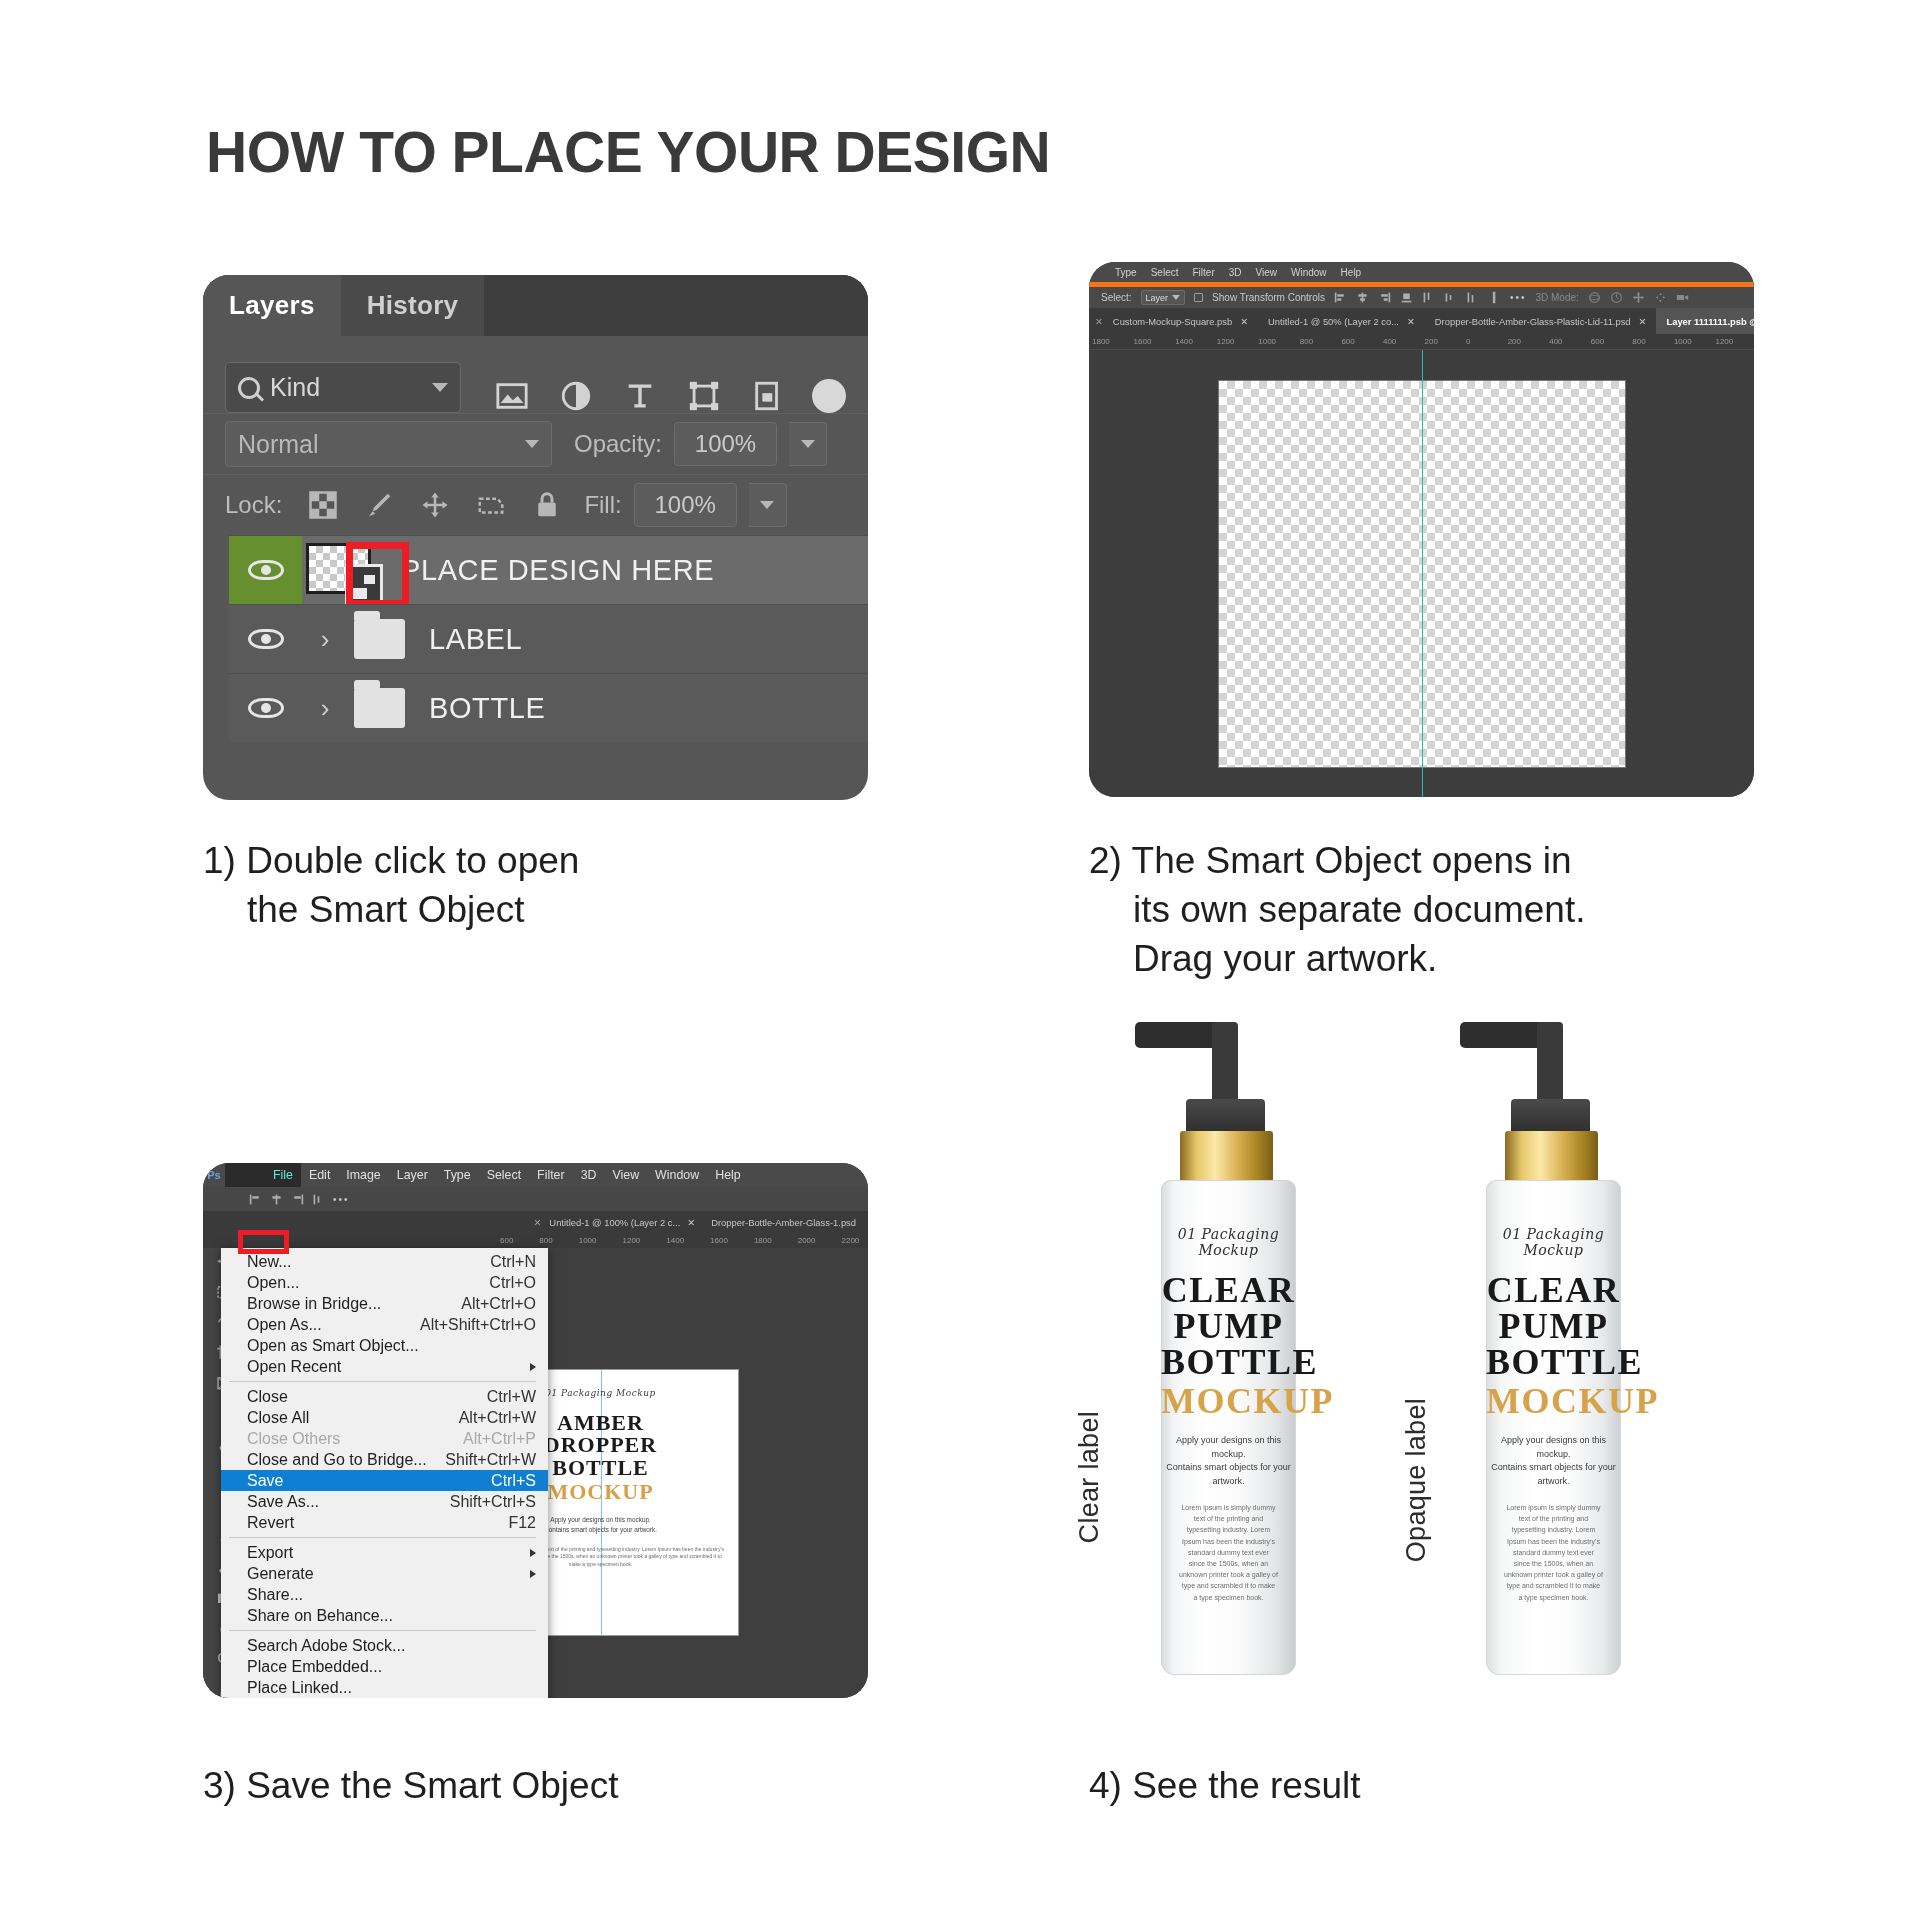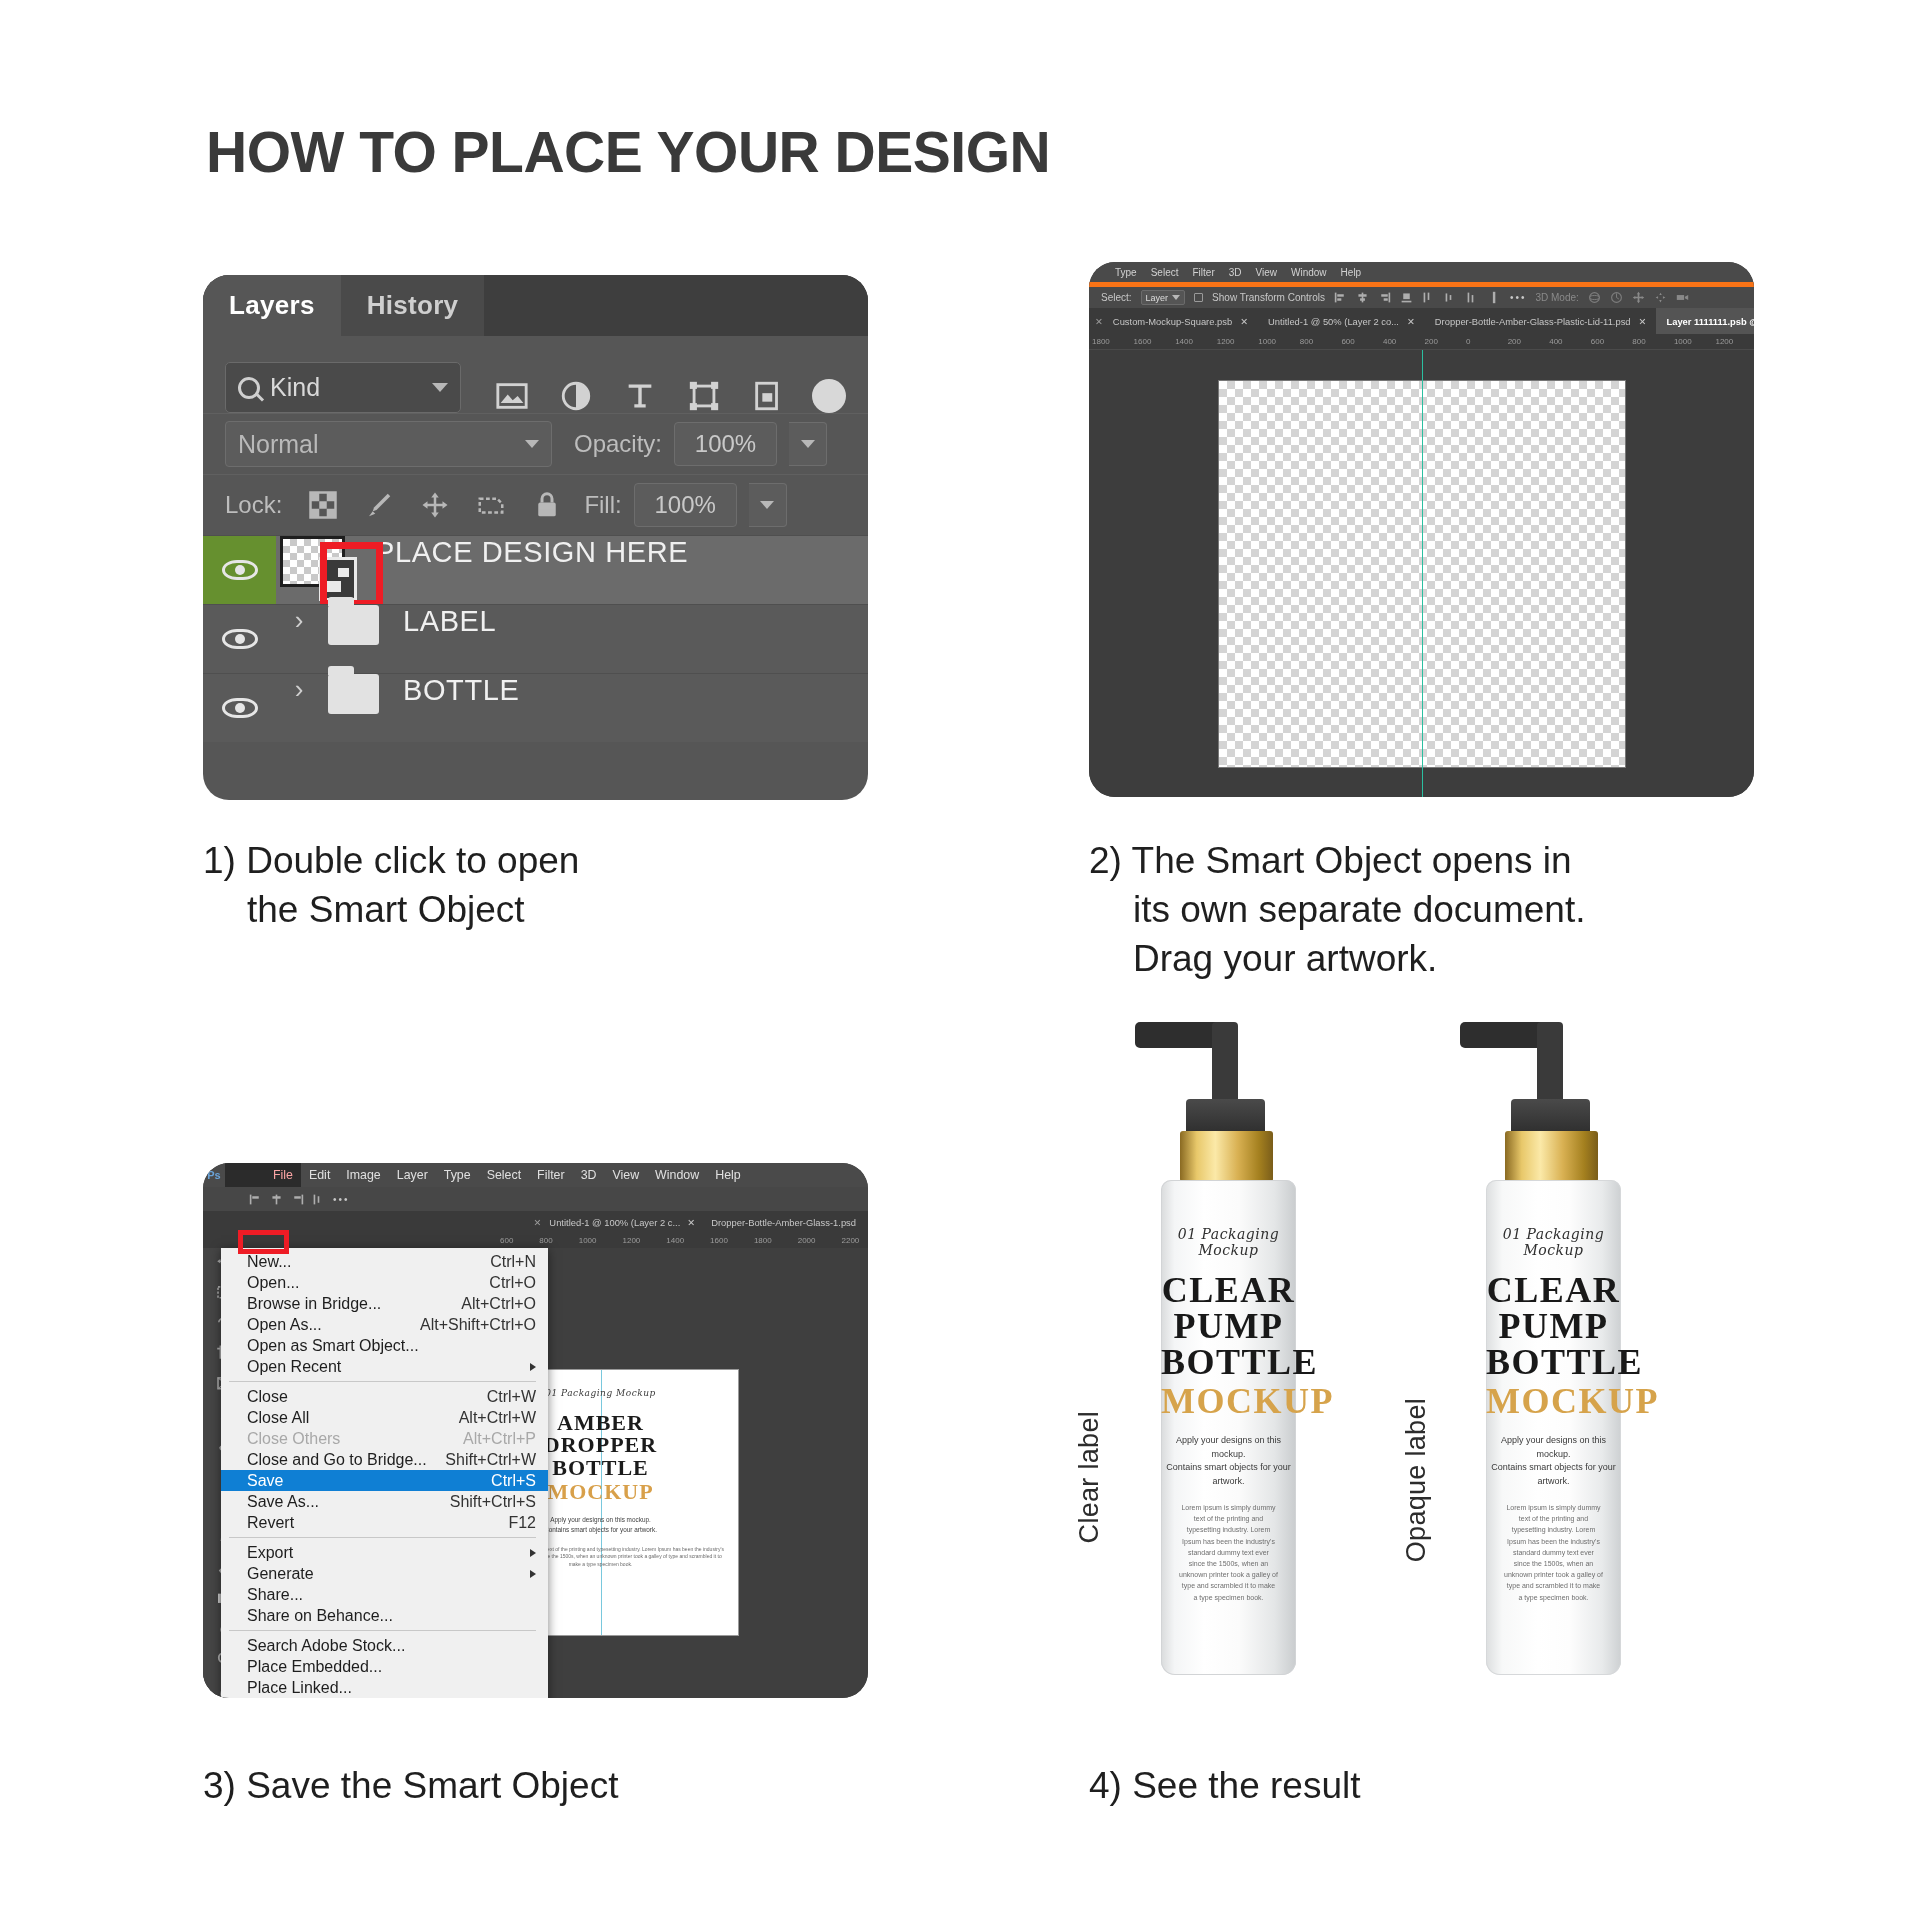--- a/index.html
+++ b/index.html
@@ -77,9 +77,10 @@
   .li { width:30px;height:30px; opacity:.85;}
 
   .layer-row {
-    height: 69px; display:flex; align-items:flex-start;
+    height: 69px; display:flex; align-items:center;
     background:#5a5a5a; border-top:1px solid #4f4f4f;
     position: relative;
+    margin-left: 26px;
   }
   .layer-row.selected { background:#6b6b6b; }
   .eye-cell { width:73px; height:100%; display:flex; align-items:center; justify-content:center; }

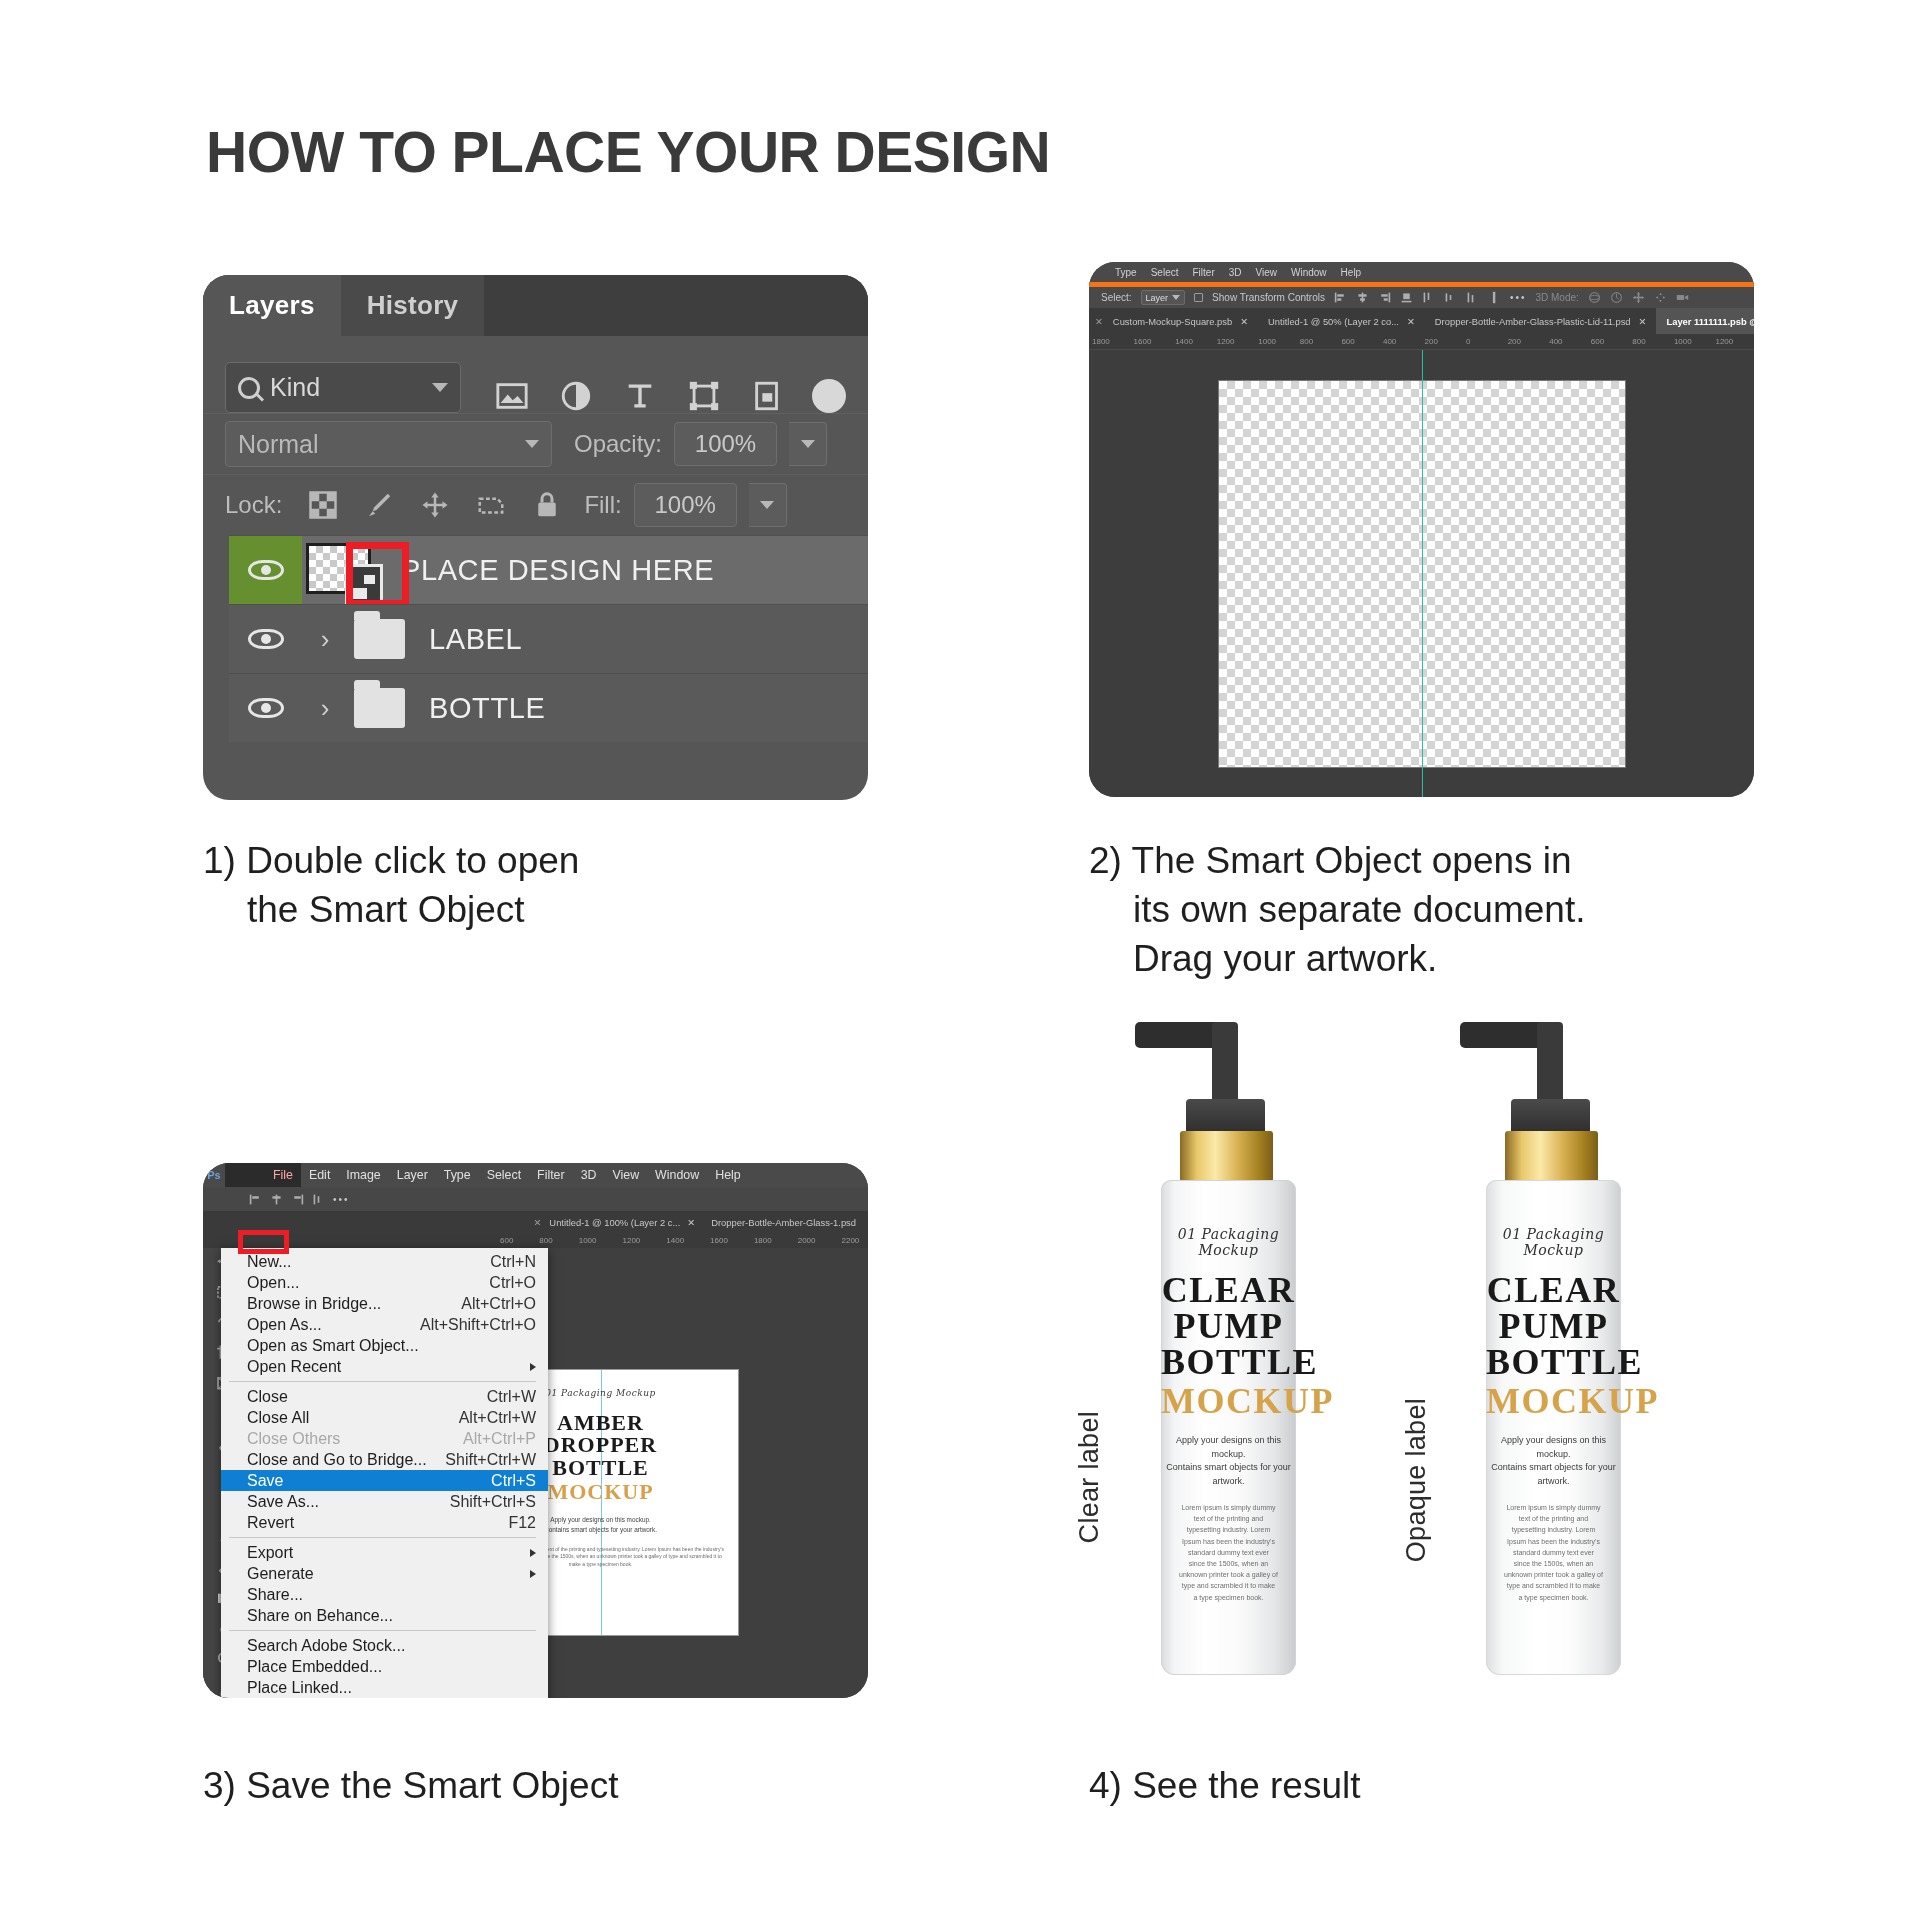--- a/index.html
+++ b/index.html
@@ -154,7 +154,7 @@
   .ps3-menubar{ height:24px; background:#4a4a4a; display:flex; align-items:center; color:#e0e0e0; font-size:12.4px; }
   .ps3-menubar .psicon{ width:22px; text-align:center; color:#6aa3d8; font-weight:700; font-size:11px;}
   .ps3-menubar .mi{ padding:0 8px; height:100%; display:flex; align-items:center;}
-  .ps3-menubar .mi.file{ background:#2b2b2b; color:#fca5a5;padding-left:48px; }
+  .ps3-menubar .mi.file{ background:#2b2b2b; color:#5eead4;padding-left:48px; }
   .ps3-optbar{ height:24px; background:#474747; display:flex; align-items:center; gap:8px; padding-left:46px; }
   .ps3-tabbar{ height:22px; background:#3a3a3a; display:flex; align-items:center; justify-content:flex-end; font-size:9.4px; color:#c8c8c8; padding-right:4px;}
   .ps3-tabbar .t{ padding:0 8px; display:flex; align-items:center; gap:7px; white-space:nowrap;}

